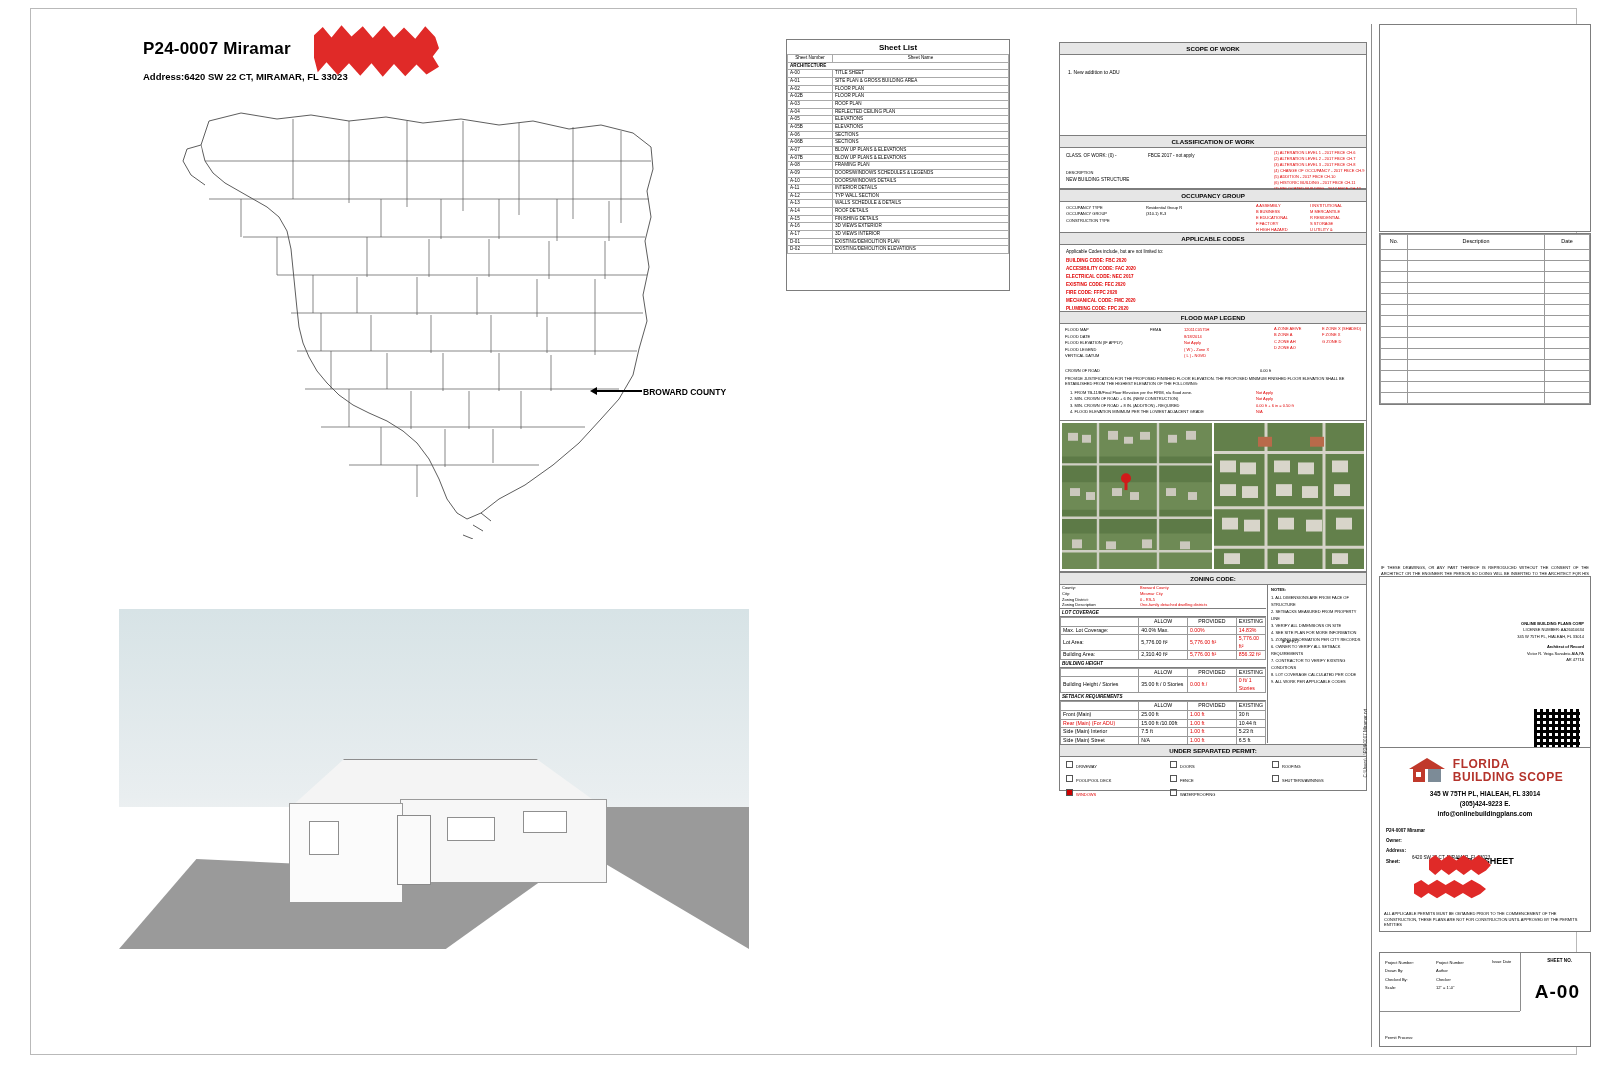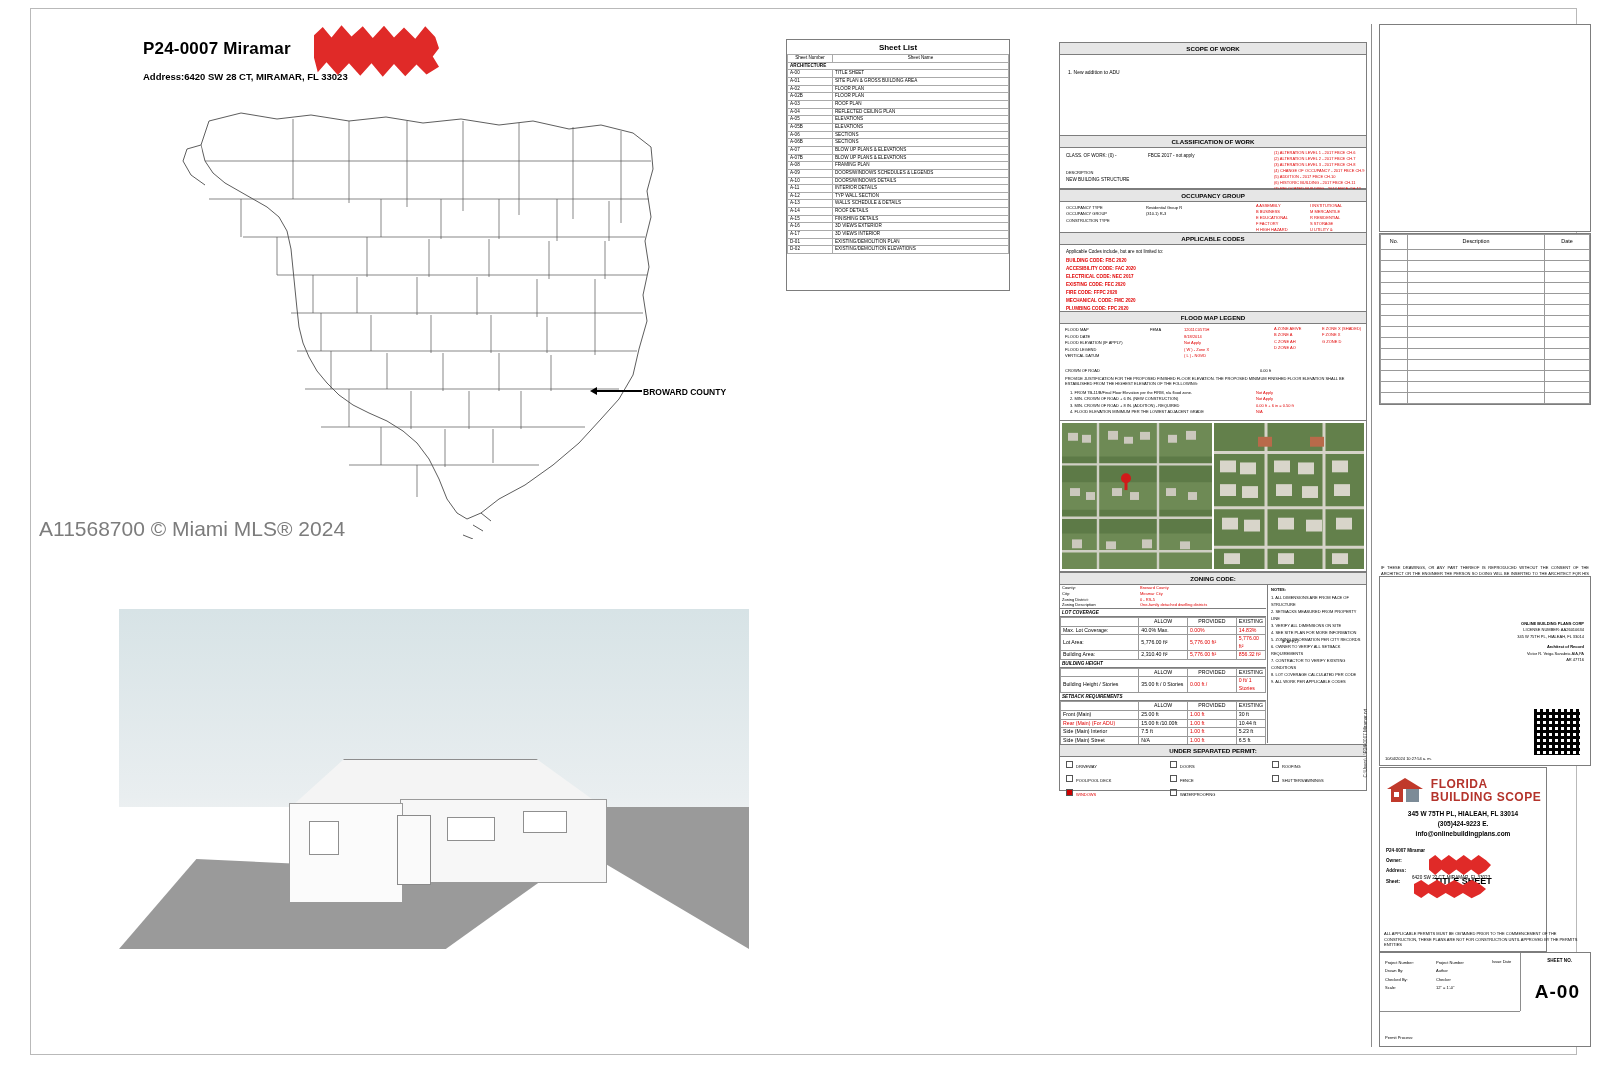--- a/index.html
+++ b/index.html
@@ -80,7 +80,7 @@
 <div class="sheet">
 
   <div class="proj-title">P24-0007 Miramar</div>
-  <div class="proj-addr">Address:6420 SW 28 CT, MIRAMAR, FL 33023</div>
+  <div class="proj-addr">Address:6420 SW 22 CT, MIRAMAR, FL 33023</div>
   <div class="redact r1"></div>
   <div class="watermark">A11568700 © Miami MLS® 2024</div>
 

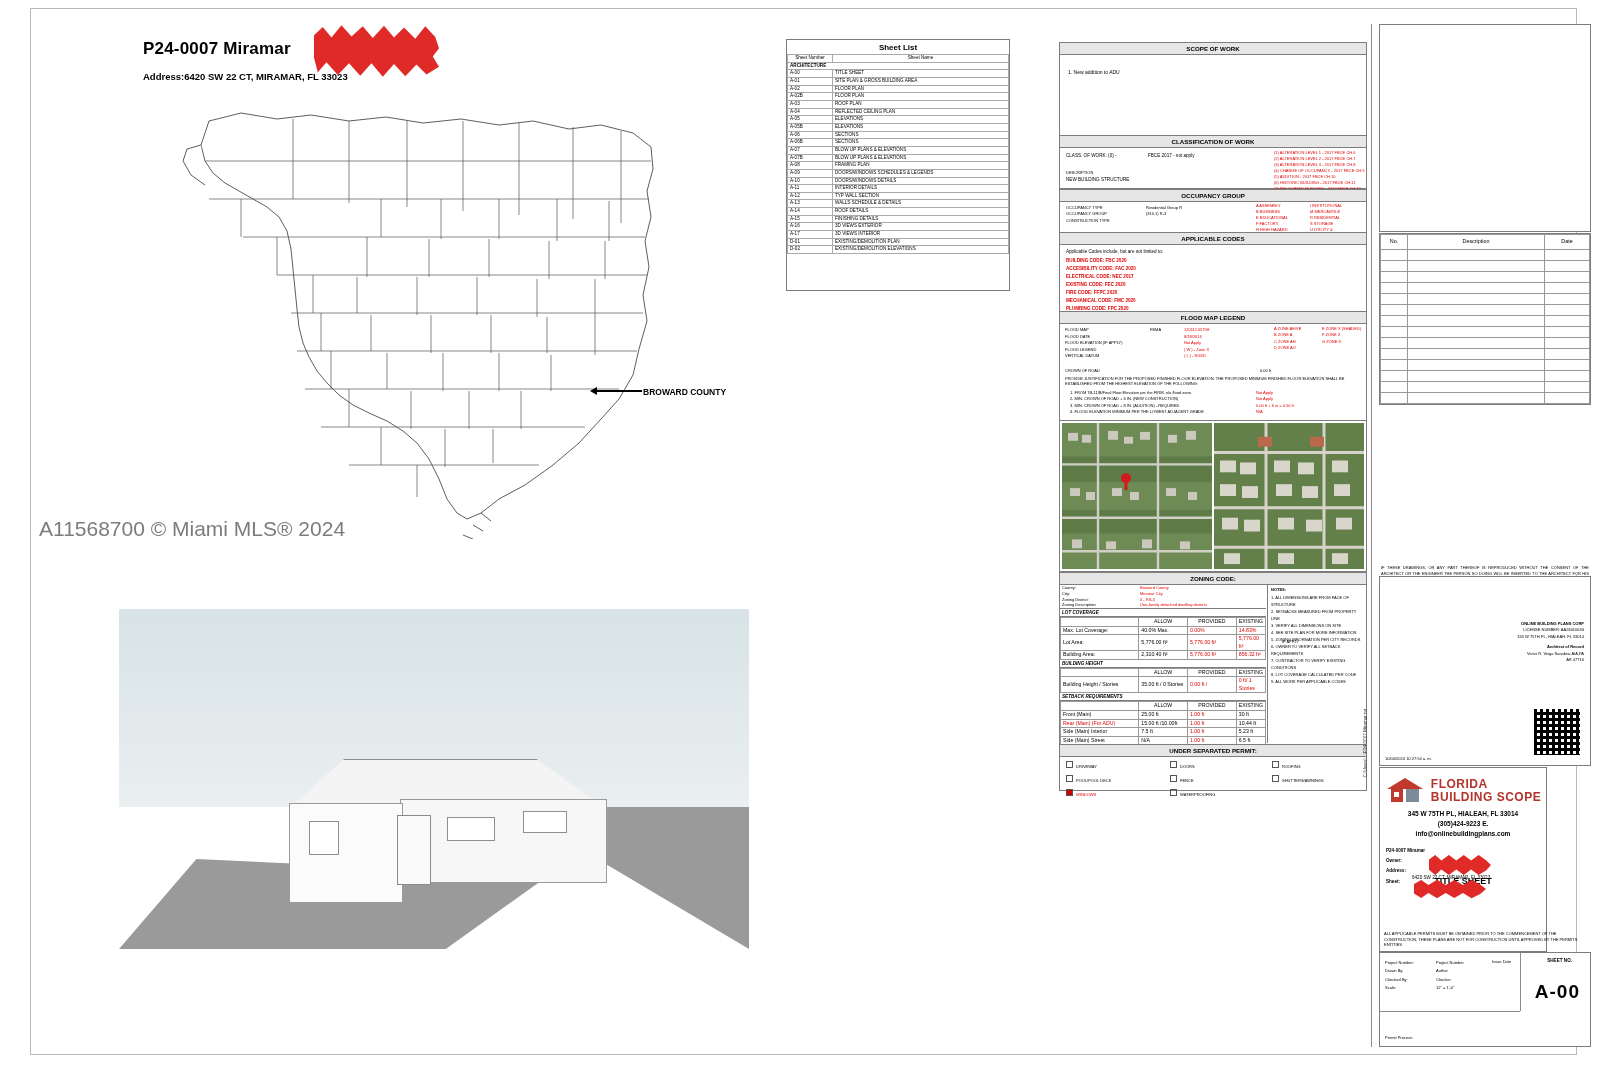--- a/index.html
+++ b/index.html
@@ -82,7 +82,6 @@
   <div class="proj-title">P24-0007 Miramar</div>
   <div class="proj-addr">Address:6420 SW 22 CT, MIRAMAR, FL 33023</div>
   <div class="redact r1"></div>
-  <div class="watermark">A11568700 © Miami MLS® 2024</div>
 
   <div class="map-wrap">
     <svg viewBox="0 0 560 440" width="560" height="440">

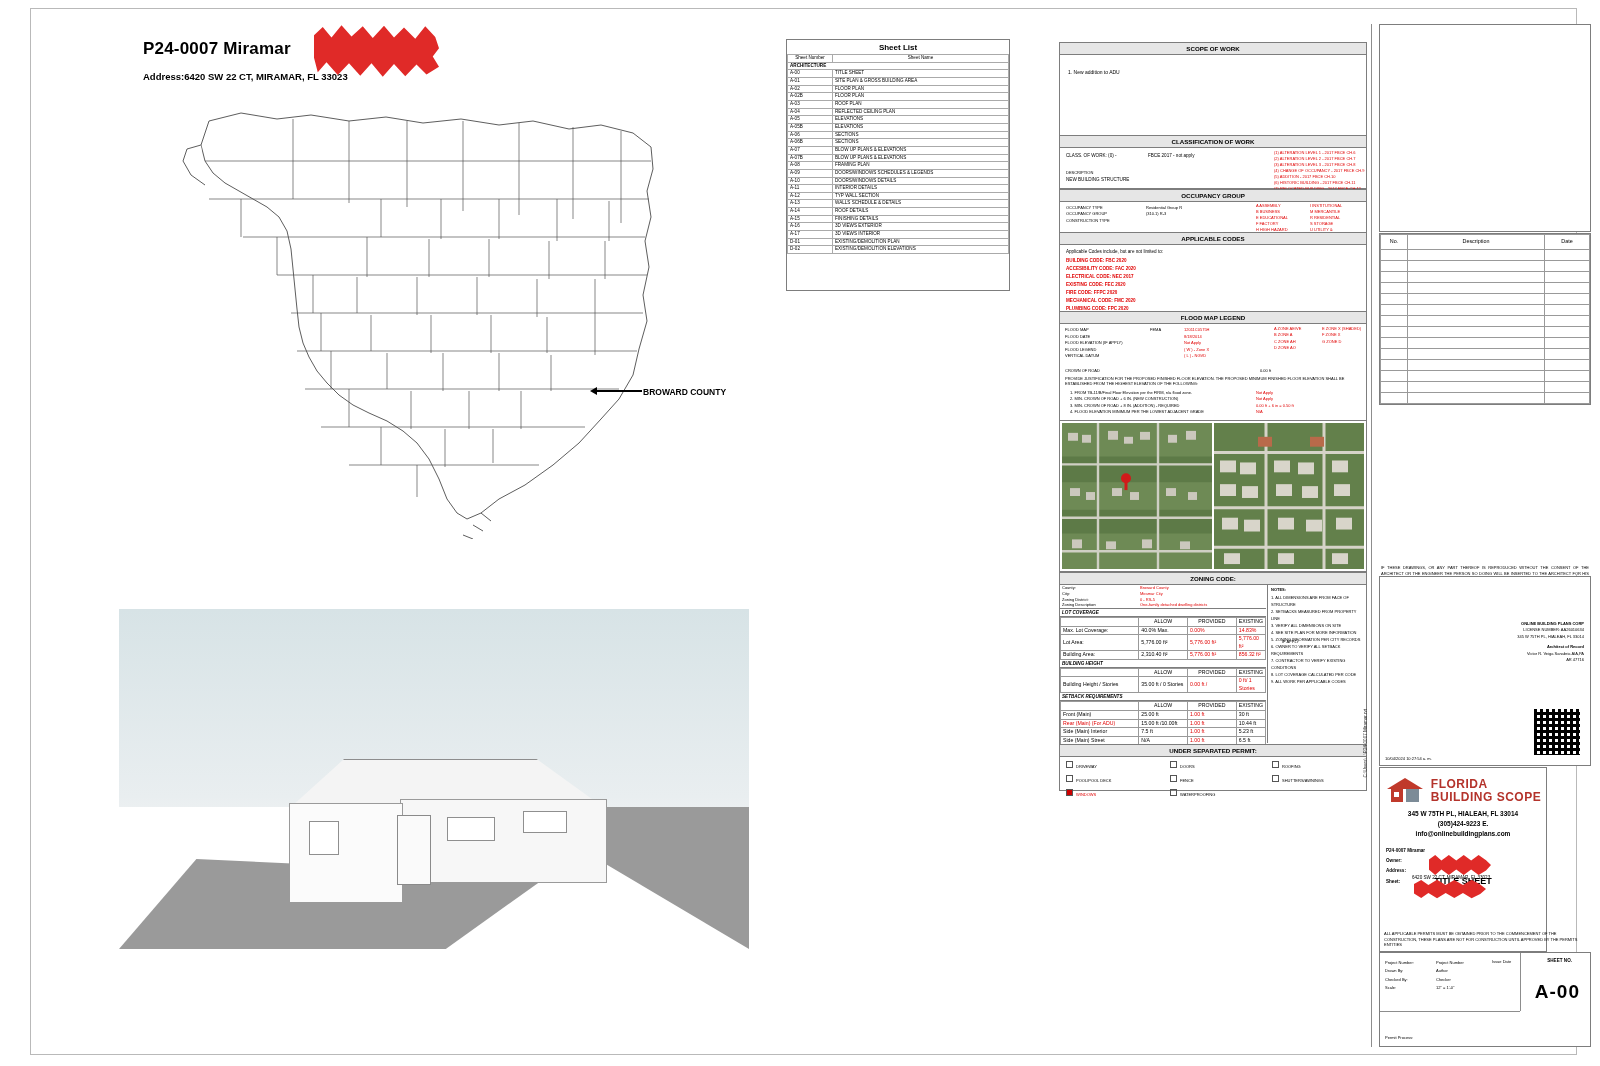--- a/index.html
+++ b/index.html
@@ -61,7 +61,7 @@
   #revisions{left:1348px;top:224px;width:212px;height:172px;}
   #notice{left:1348px;top:396px;width:212px;height:170px;}
   #stamp{left:1348px;top:567px;width:212px;height:190px;}
-  #logo-box{left:1348px;top:758px;width:168px;height:185px;}
+  #logo-box{left:1348px;top:738px;width:212px;height:185px;}
   #sheetno{left:1348px;top:943px;width:212px;height:95px;}
   .vline{position:absolute;left:1340px;top:15px;width:1px;height:1023px;background:#8d8d8d;}
   .vert-text{position:absolute;writing-mode:vertical-rl;transform:rotate(180deg);font-size:4.6px;color:#333;}

